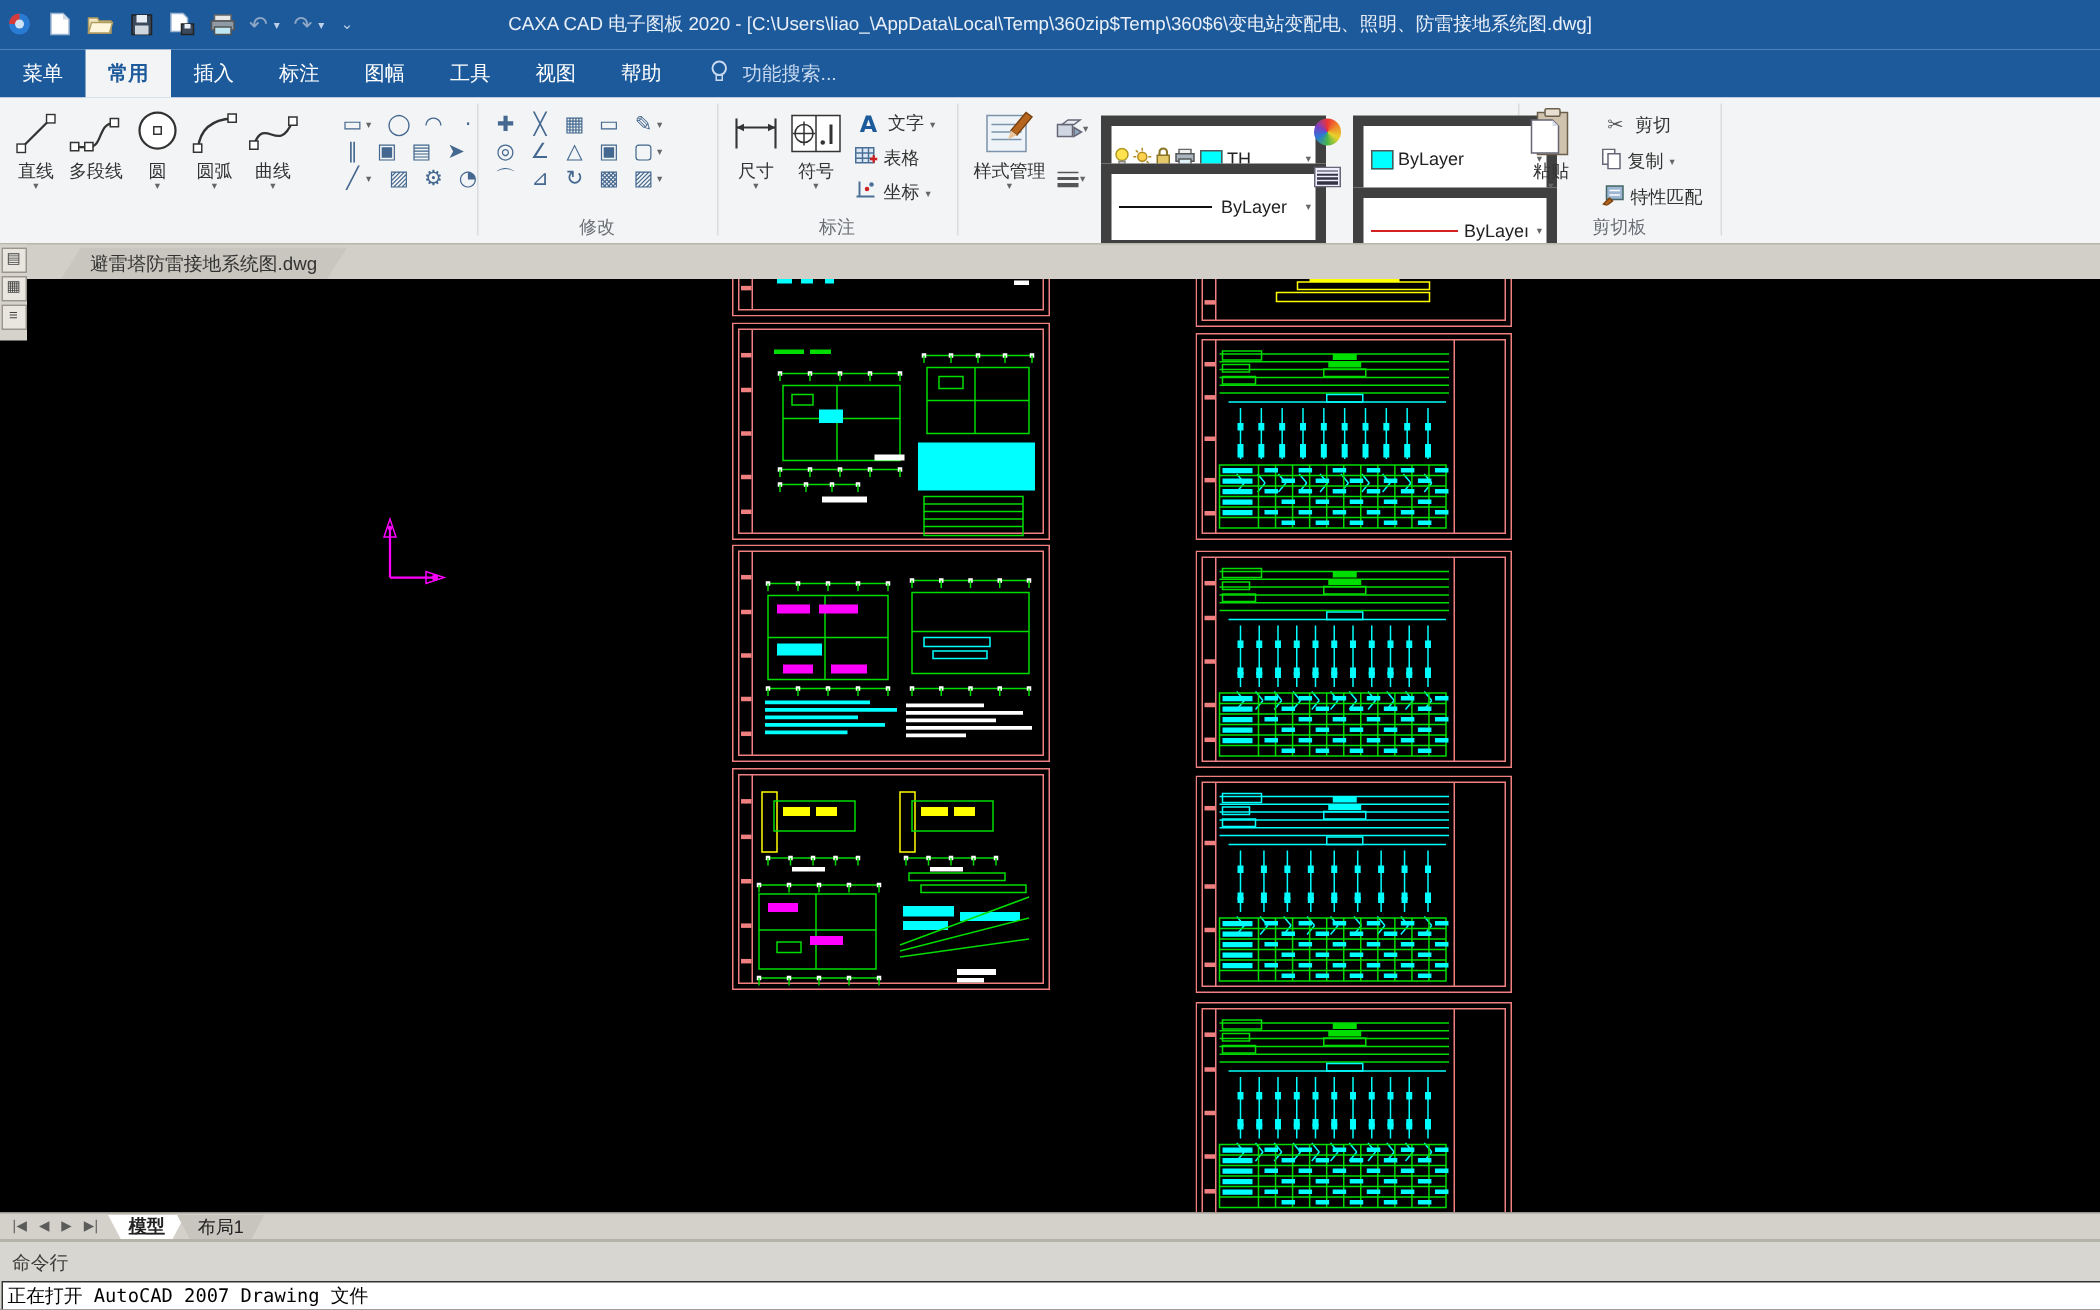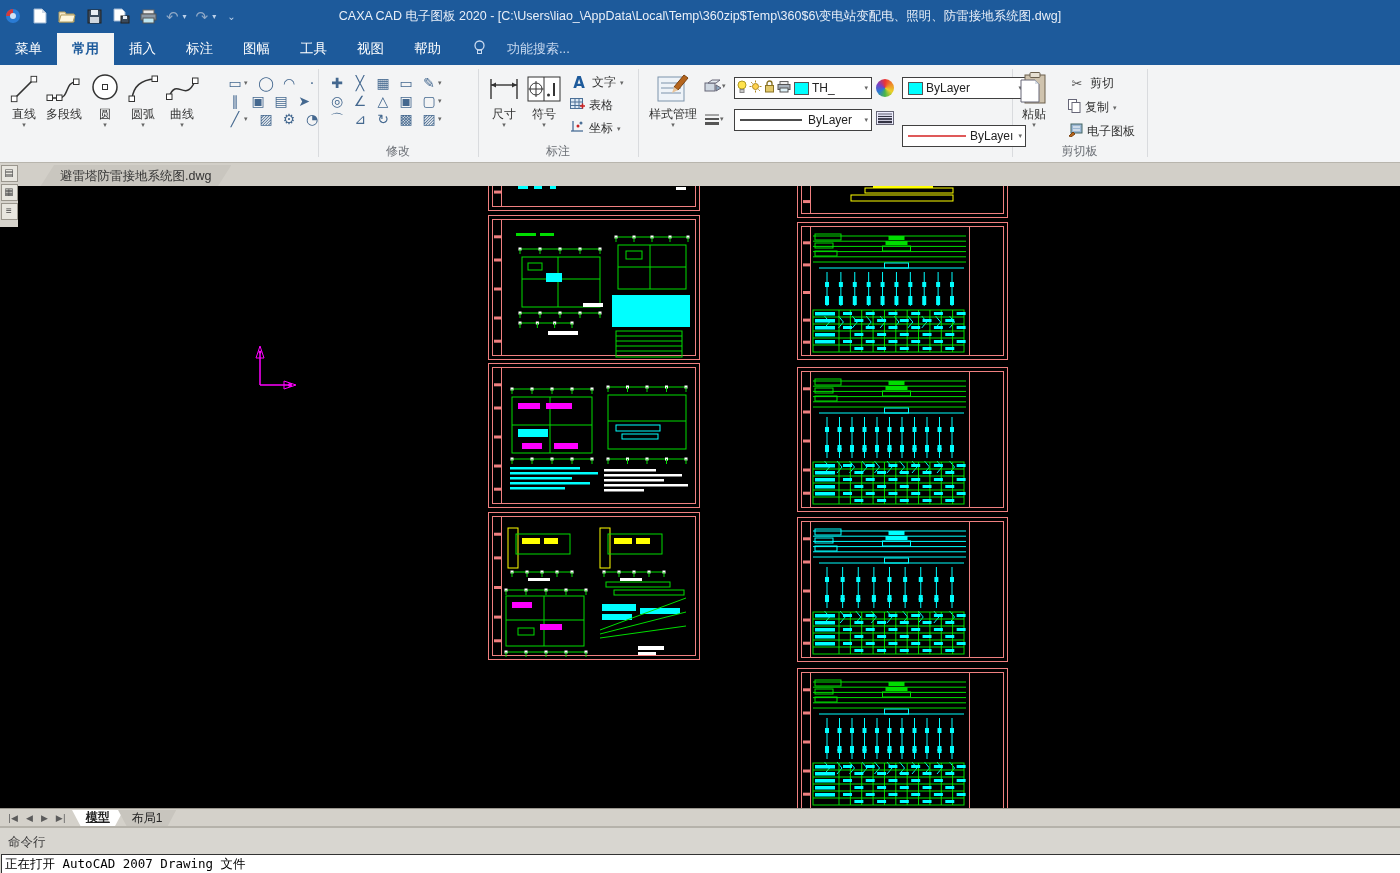--- a/index.html
+++ b/index.html
@@ -18,7 +18,7 @@
   #menubar{position:absolute;left:0;top:33px;width:1400px;height:32px;background:#1d5a9b;display:flex;align-items:flex-end;}
   .mtab{height:32px;line-height:32px;padding:0 15px;color:#fff;font-size:13.5px;cursor:default;}
   .mtab.active{background:#f3f4f5;color:#1d5a9b;font-weight:bold;}
-  #func-search{display:flex;align-items:center;gap:22px;margin-left:18px;height:32px;color:#c9daf0;font-size:13px;}
+  #func-search{display:flex;align-items:center;gap:10px;margin-left:18px;height:32px;color:#c9daf0;font-size:13px;}
   
   #ribbon{position:absolute;left:0;top:65px;width:1400px;height:97px;background:#f3f4f5;border-bottom:1px solid #c9c6bf;}
   .rsep{position:absolute;top:4px;width:1px;height:88px;background:#d9dbde;}

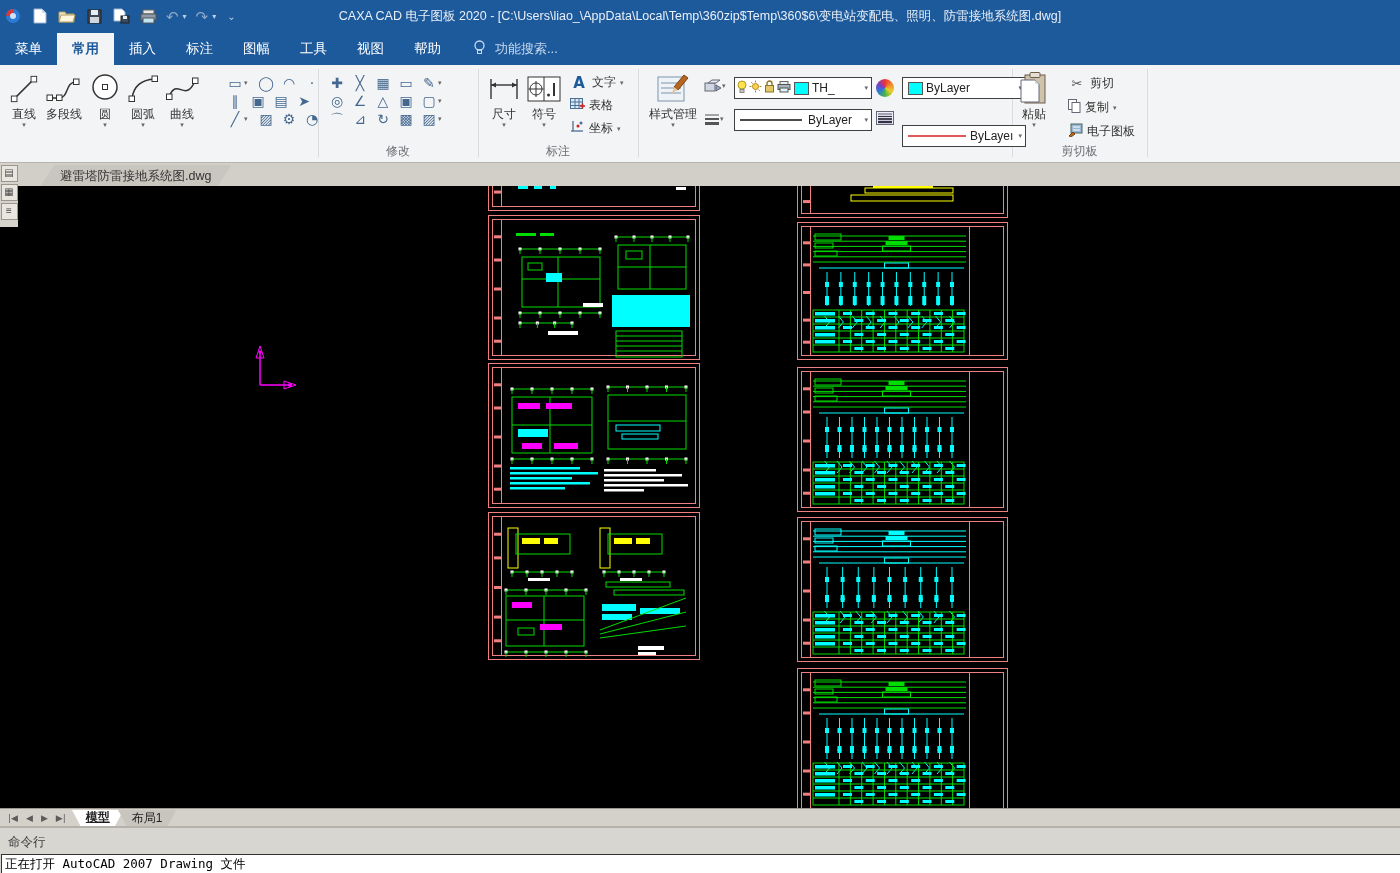--- a/index.html
+++ b/index.html
@@ -33,7 +33,7 @@
   .iarr{font-size:7px;color:#666;width:8px;}
   .srow{display:flex;align-items:center;height:18px;}
   .sidebtn{display:flex;align-items:center;gap:4px;height:19px;font-size:12px;color:#333;cursor:default;white-space:nowrap;}
-  .combo{background:#fff;border:1px solid #404040;height:20px;display:flex;align-items:center;font-size:12px;color:#222;padding:0 2px;position:relative;}
+  .combo{background:#fff;border:7px solid #404040;height:20px;display:flex;align-items:center;font-size:12px;color:#222;padding:12px 2px;position:relative;}
   .combo .carr{position:absolute;right:3px;font-size:7px;color:#666;}
   .swatch{width:13px;height:11px;background:#00ffff;border:1px solid #555;margin:0 3px;}
   .mini{display:block}

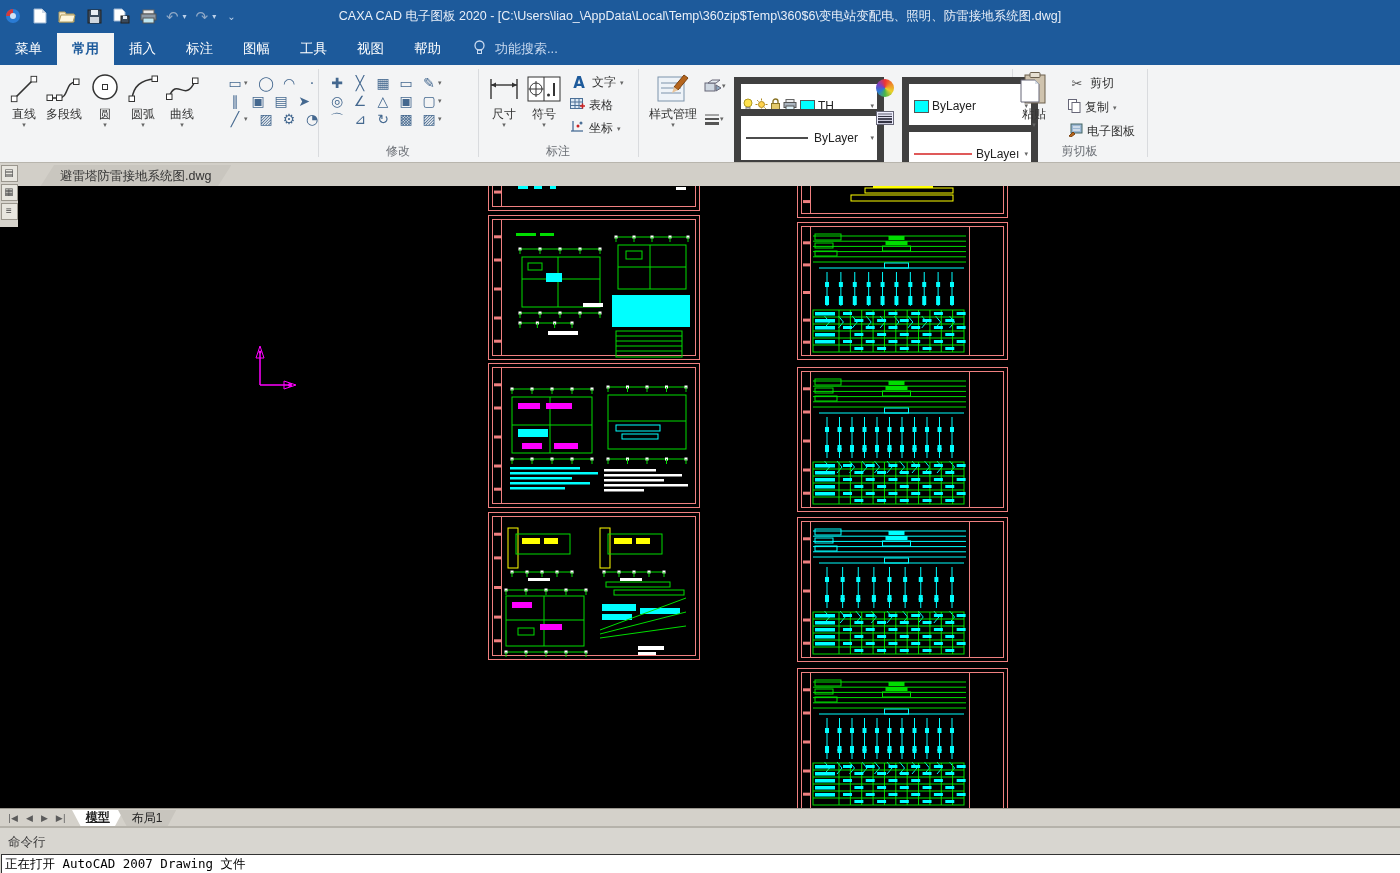--- a/index.html
+++ b/index.html
@@ -503,7 +503,7 @@
                 <line x1="5" y1="7" x2="12" y2="7" stroke="#fff"></line>
                 <path d="M1 13 l4 -4 2 2 -4 3 z" fill="#b5651d" stroke="#7a4210"></path>
               </svg></span>
-          <span>电子图板</span>
+          <span>特性匹配</span>
         </div>
       </div>
       <div class="glabel">剪切板</div>

